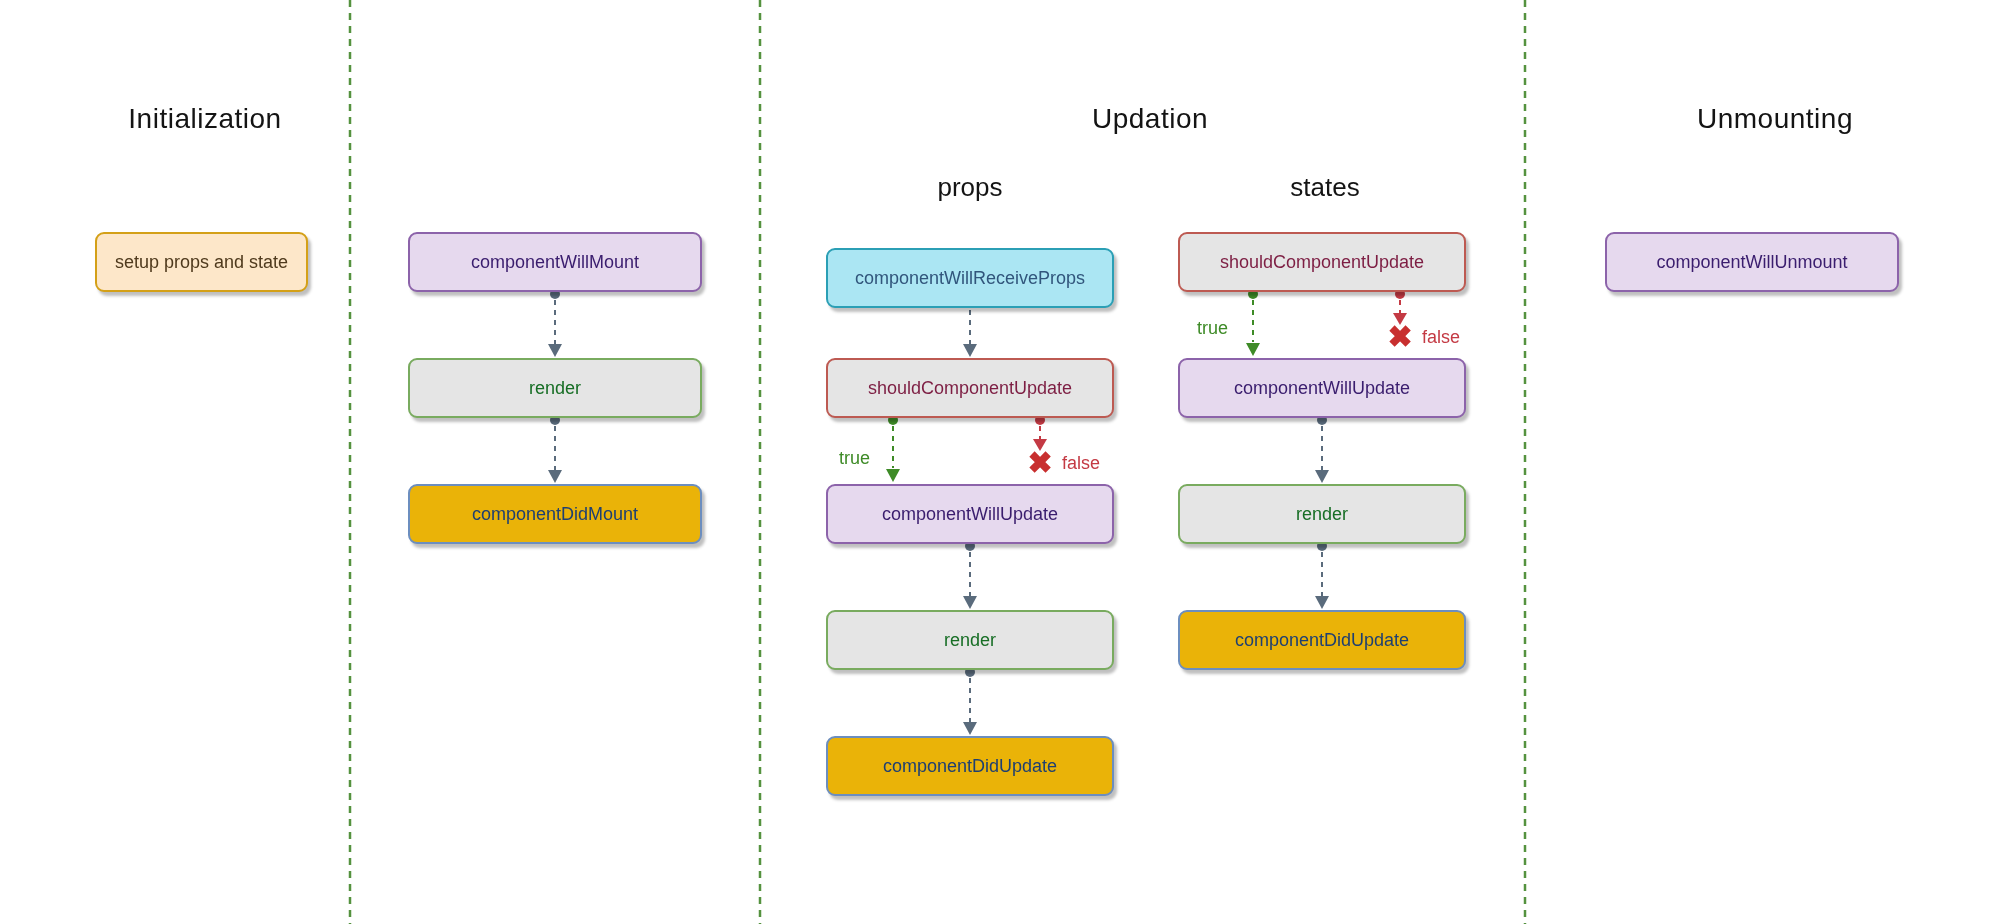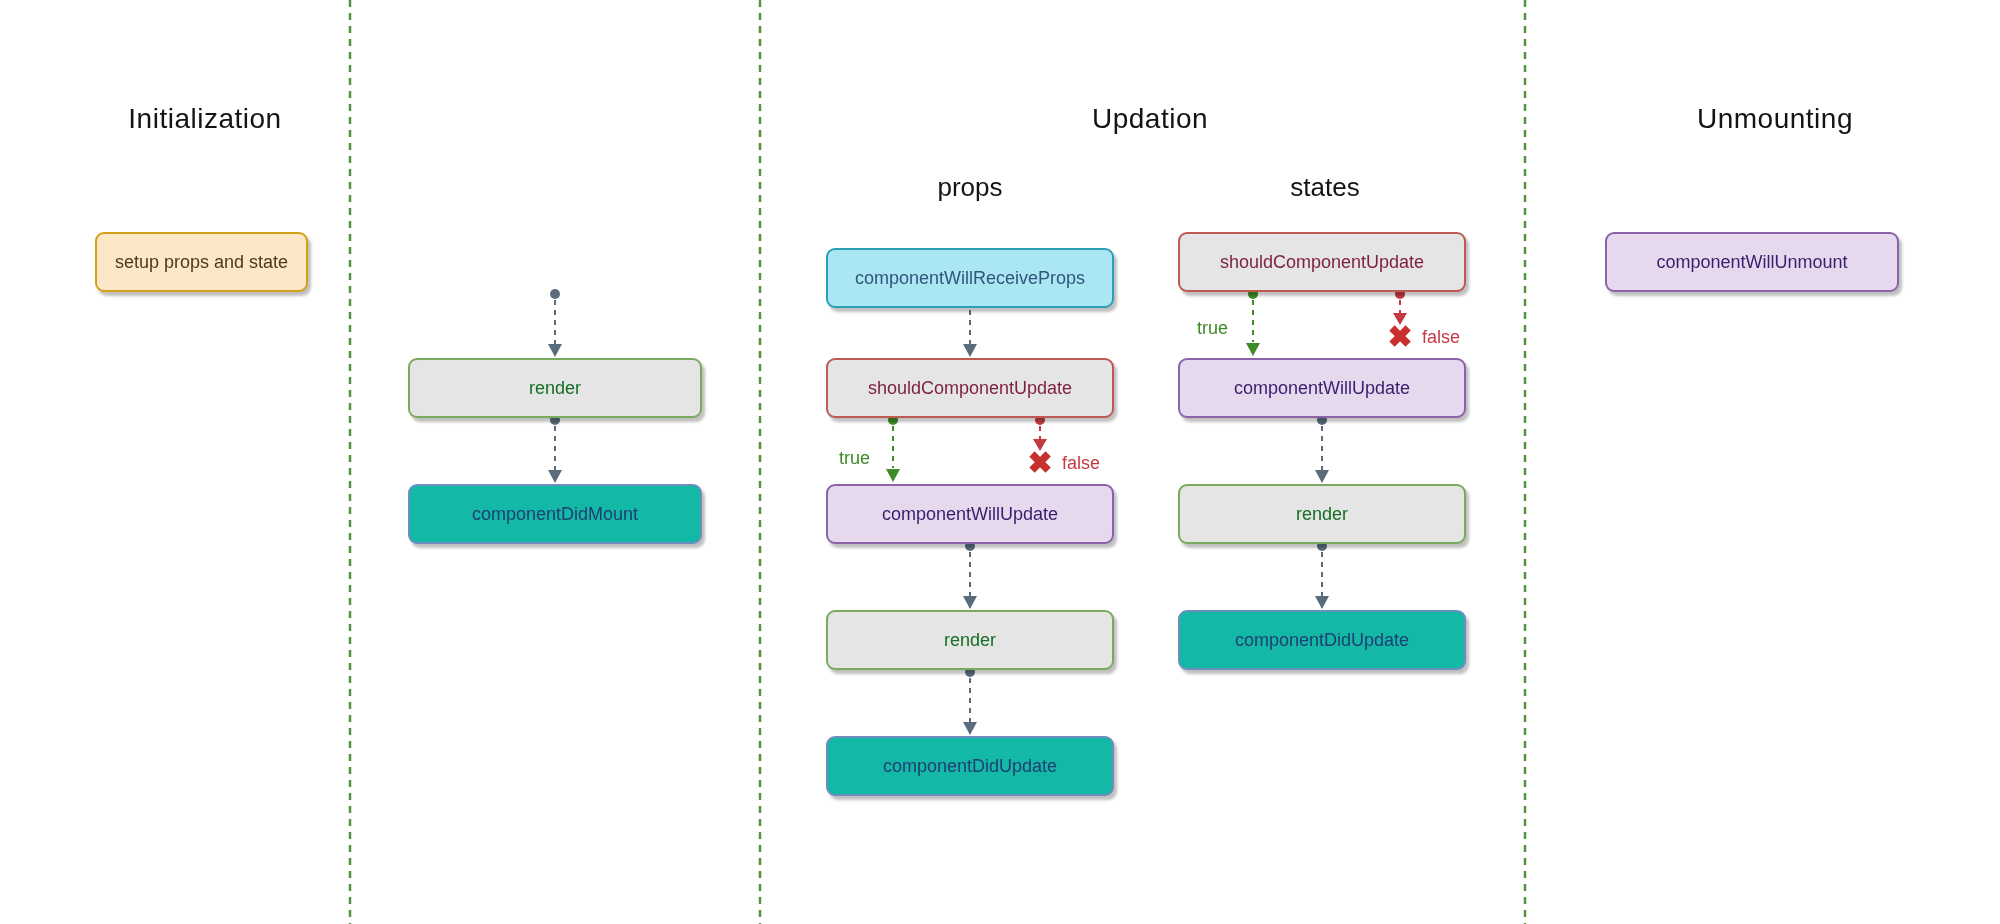--- a/index.html
+++ b/index.html
@@ -142,6 +142,7 @@
 
   <div class="box orange" style="left:95px;top:232px;width:213px;text-align:center;">setup props and state</div>
 
+  <div class="box purple" style="left:408px;top:232px;width:294px;">componentWillMount</div>
   <div class="box green" style="left:408px;top:358px;width:294px;">render</div>
   <div class="box blue" style="left:408px;top:484px;width:294px;">componentDidMount</div>
 

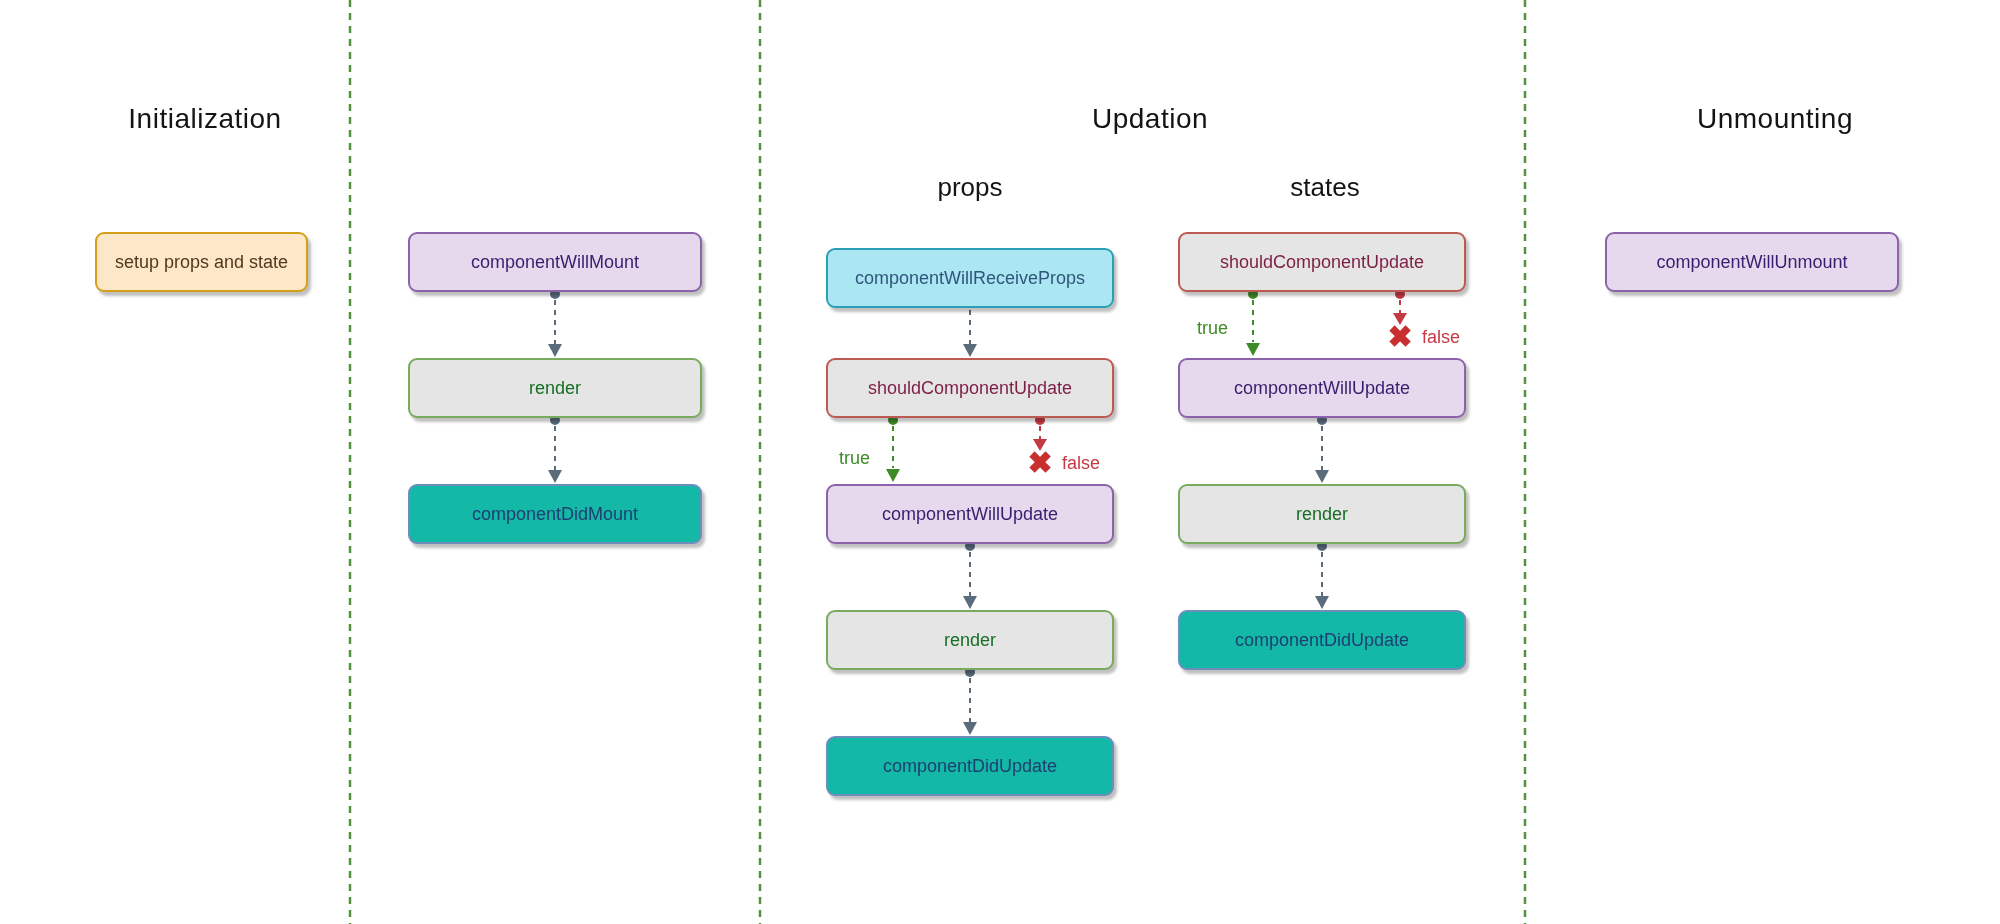--- a/index.html
+++ b/index.html
@@ -40,7 +40,7 @@
   .box.purple{background:#e6d9ee;border-color:#8c63aa;color:#3a1d6e;}
   .box.orange{background:#fde7c9;border-color:#d4a017;color:#4f3a1d;}
   .box.green {background:#e5e5e5;border-color:#79ab5f;color:#176e25;}
-  .box.blue  {background:#14b8a6;border-color:#6c8ebf;color:#1e3f72;}
+  .box.blue  {background:#eab308;border-color:#6c8ebf;color:#1e3f72;}
   .box.cyan  {background:#abe6f3;border-color:#2b9fb5;color:#31567c;margin-top:16px;}
   .box.red   {background:#e5e5e5;border-color:#bd5a52;color:#7d1e43;}
   .branch-label{

